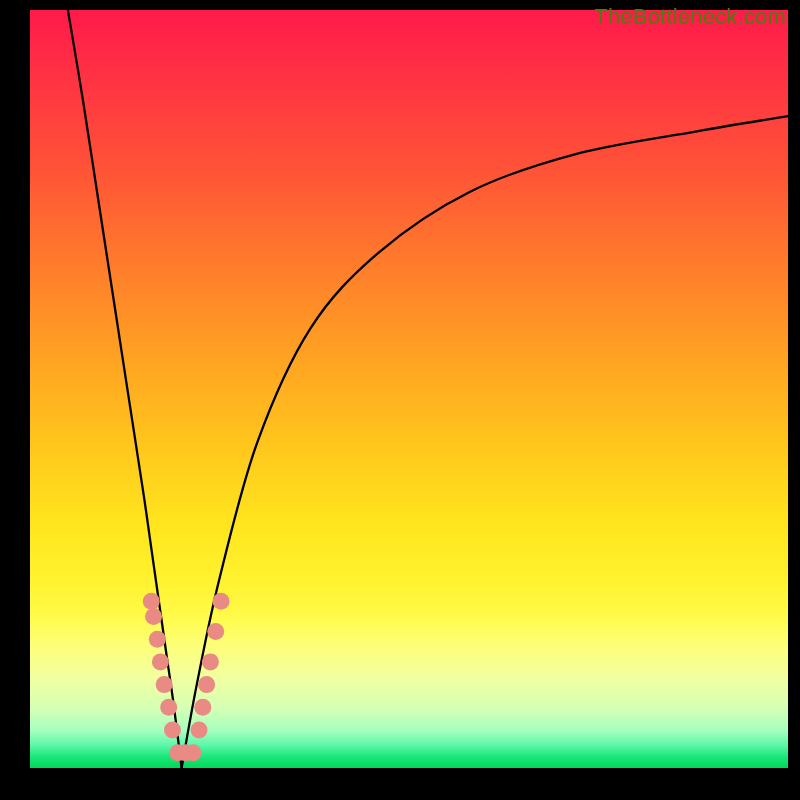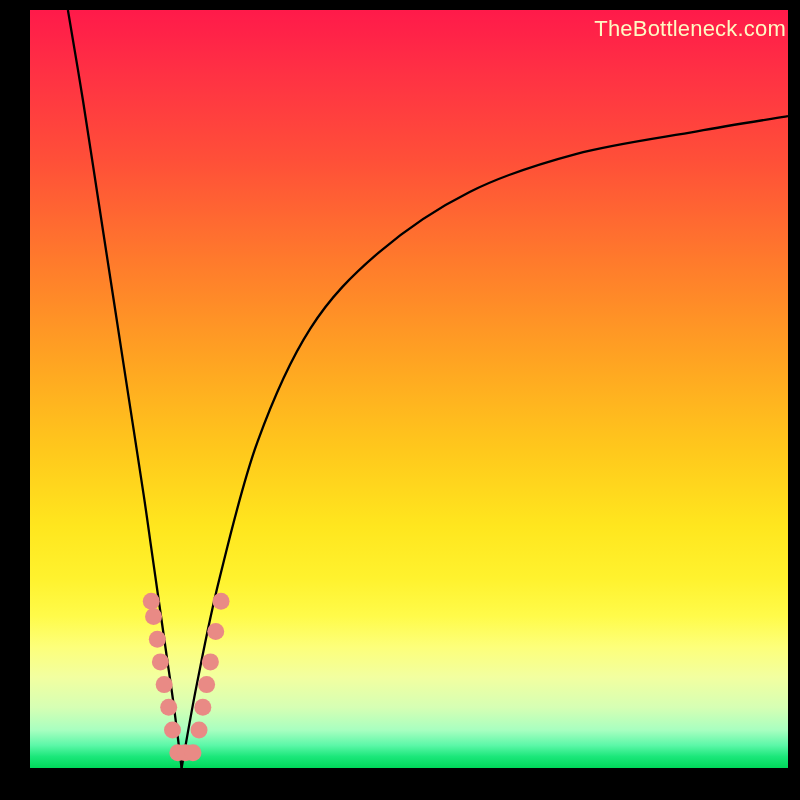--- a/index.html
+++ b/index.html
@@ -44,9 +44,9 @@
   }
   .watermark {
     position: absolute;
-    top: 16px;
+    top: 4px;
     right: 14px;
-    color: #fef9c3;
+    color: #4d7c0f;
     font-size: 22px;
     font-weight: 400;
     letter-spacing: 0.2px;

